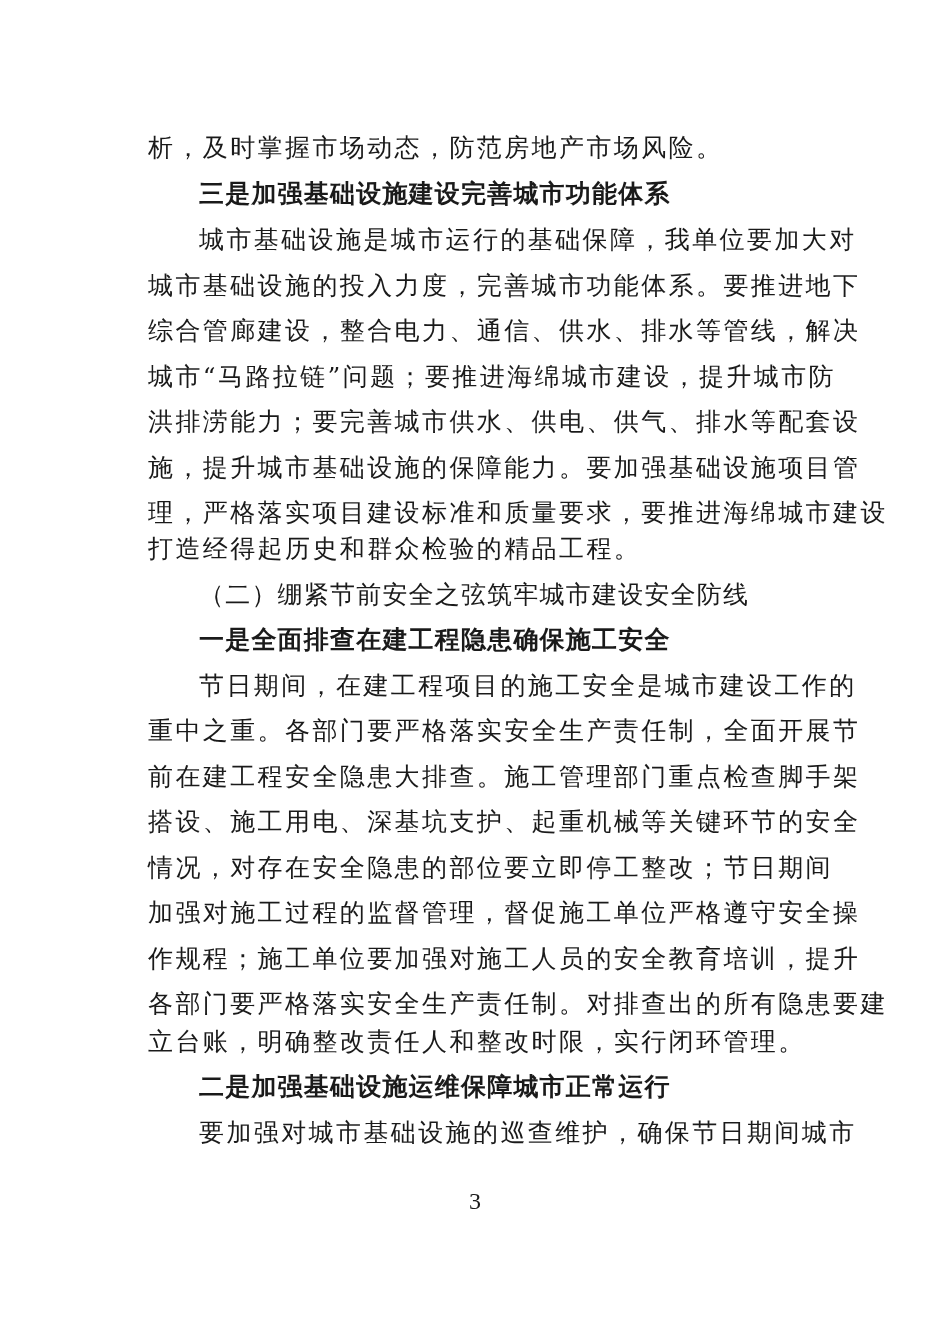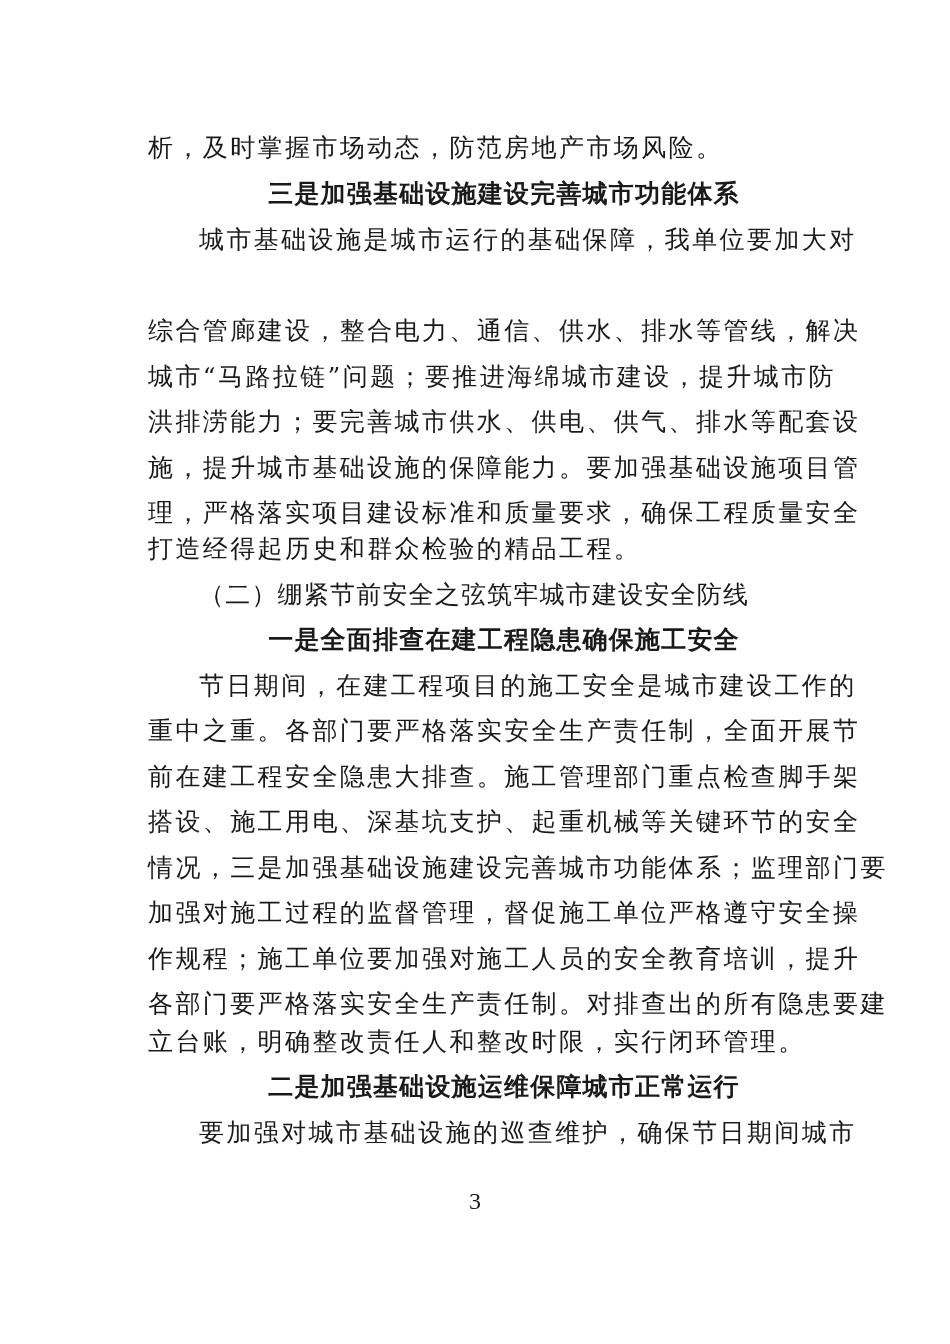--- a/index.html
+++ b/index.html
@@ -12,7 +12,7 @@
     line-height:30px; letter-spacing:2.4px;
   }
   .indent { left:199px; width:610px; }
-  .bold { font-family:"DejaVu Sans", "Liberation Sans", sans-serif; font-weight:bold; letter-spacing:1.2px;text-align:center; }
+  .bold { font-family:"DejaVu Sans", "Liberation Sans", sans-serif; font-weight:bold; letter-spacing:1.2px; }
   .pagenum {
     position:absolute; left:0; width:950px; top:1188px; text-align:center;
     font-family:"Liberation Serif", "DejaVu Serif", serif; font-size:24px; color:#1a1a1a;

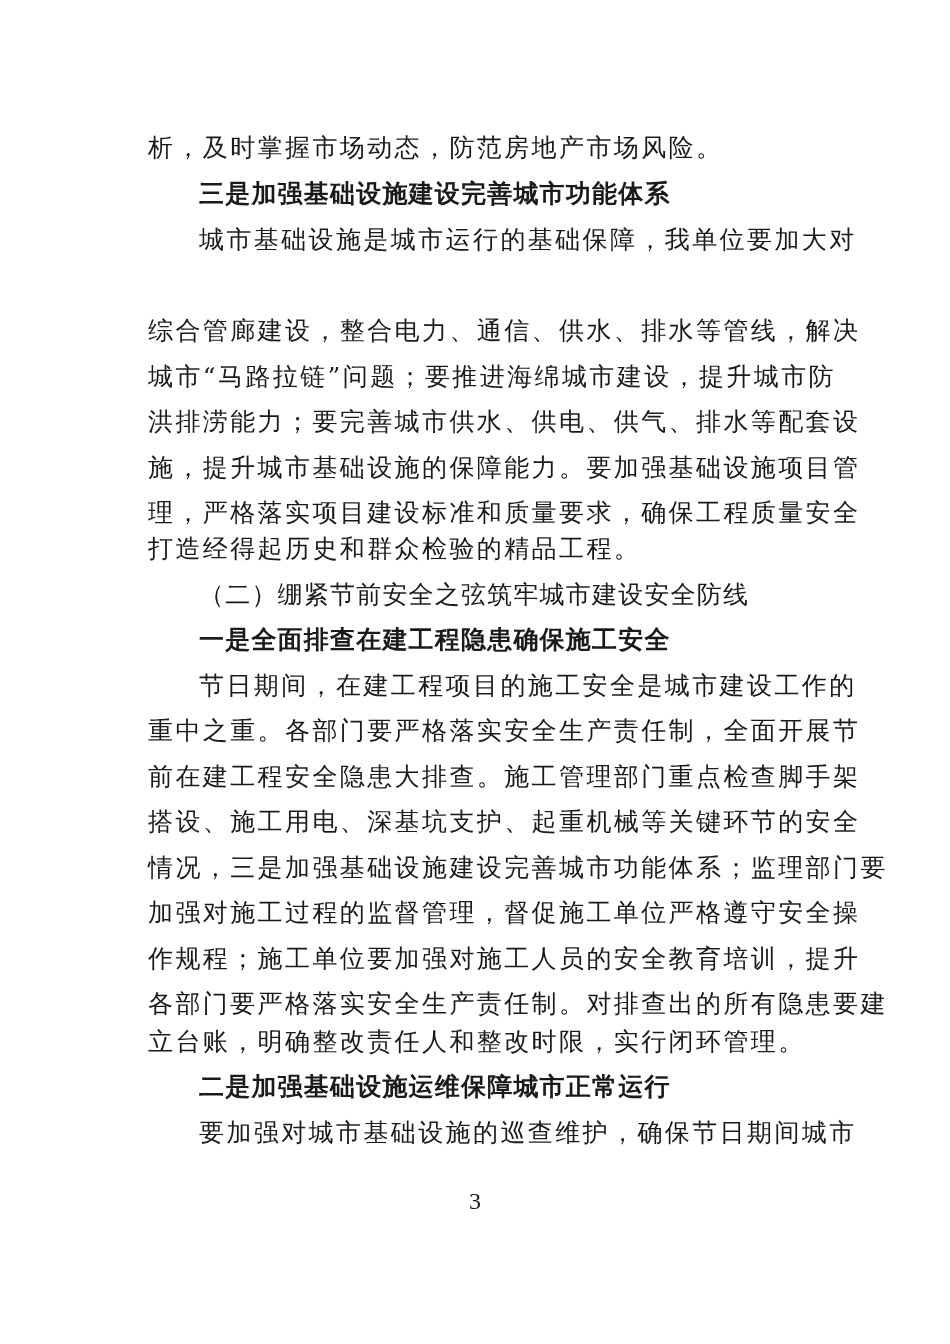--- a/index.html
+++ b/index.html
@@ -25,6 +25,7 @@
   <div class="line" style="top:133px">析，及时掌握市场动态，防范房地产市场风险。</div>
   <div class="line indent bold" style="top:179px">三是加强基础设施建设完善城市功能体系</div>
   <div class="line indent" style="top:225px">城市基础设施是城市运行的基础保障，我单位要加大对</div>
+  <div class="line" style="top:271px">城市基础设施的投入力度，完善城市功能体系。要推进地下</div>
   <div class="line" style="top:316px">综合管廊建设，整合电力、通信、供水、排水等管线，解决</div>
   <div class="line" style="top:362px">城市“马路拉链”问题；要推进海绵城市建设，提升城市防</div>
   <div class="line" style="top:407px">洪排涝能力；要完善城市供水、供电、供气、排水等配套设</div>

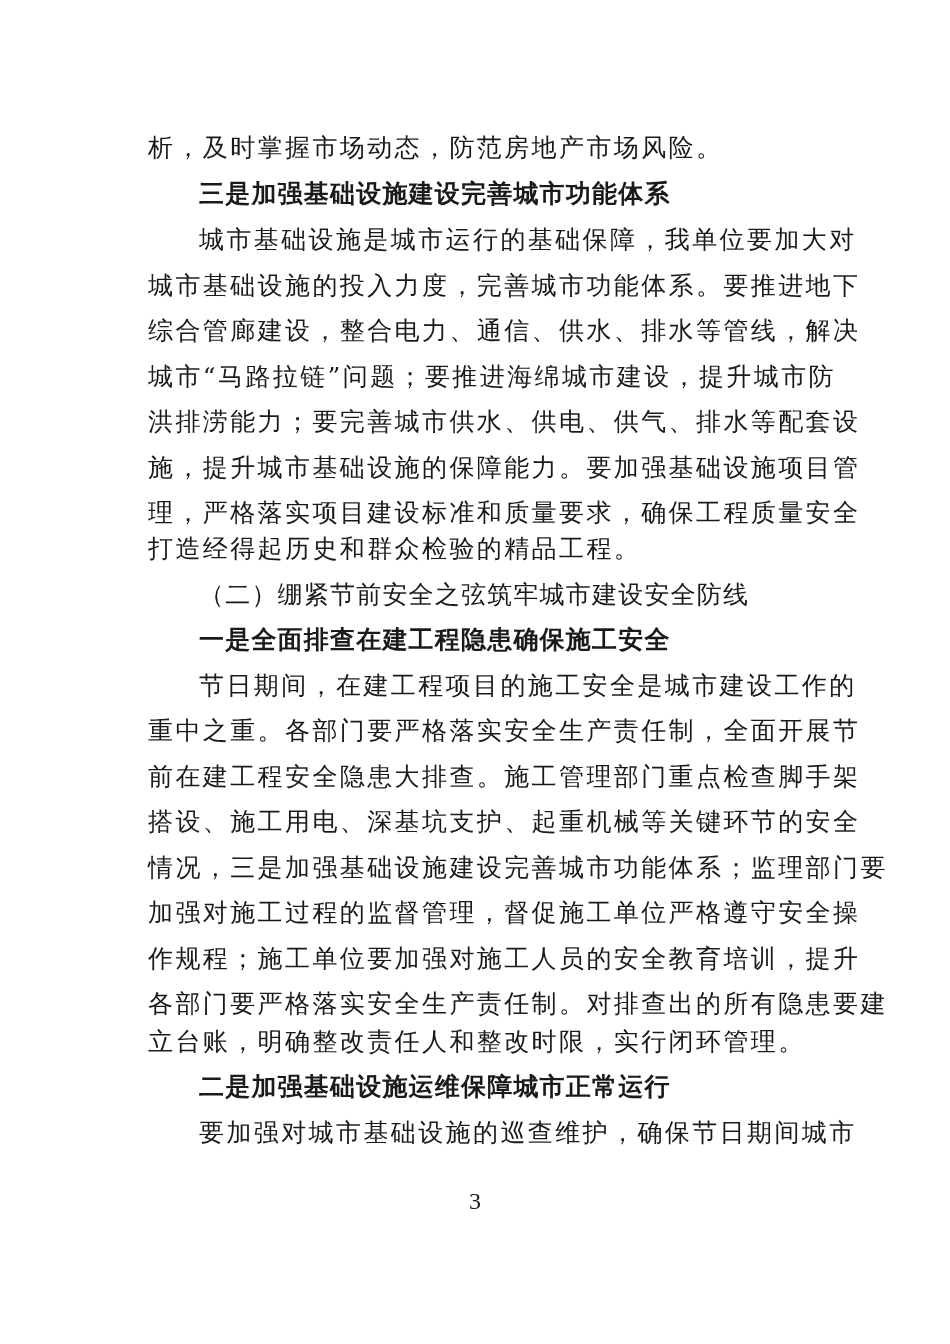--- a/index.html
+++ b/index.html
@@ -30,7 +30,7 @@
   <div class="line" style="top:362px">城市“马路拉链”问题；要推进海绵城市建设，提升城市防</div>
   <div class="line" style="top:407px">洪排涝能力；要完善城市供水、供电、供气、排水等配套设</div>
   <div class="line" style="top:453px">施，提升城市基础设施的保障能力。要加强基础设施项目管</div>
-  <div class="line" style="top:498px">理，严格落实项目建设标准和质量要求，确保工程质量安全</div>
+  <div class="line" style="top:498px">理，严格落实项目建设标准和质量要求，要推进海绵城市建设</div>
   <div class="line indent" style="top:580px; letter-spacing:1.2px">（二）绷紧节前安全之弦筑牢城市建设安全防线</div>
   <div class="line" style="top:534px">打造经得起历史和群众检验的精品工程。</div>
   <div class="line indent bold" style="top:625px">一是全面排查在建工程隐患确保施工安全</div>

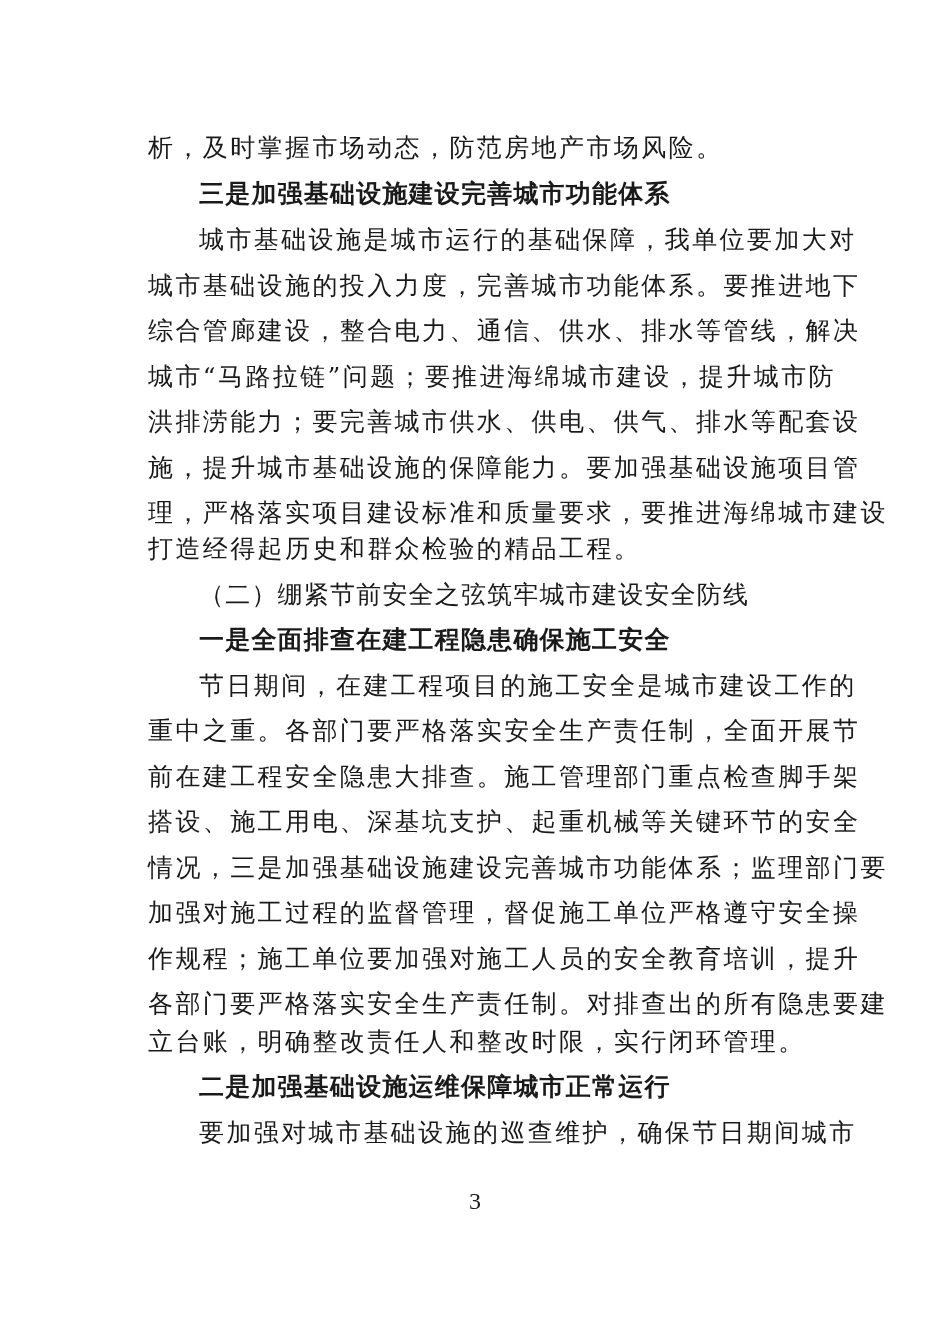--- a/index.html
+++ b/index.html
@@ -38,7 +38,7 @@
   <div class="line" style="top:762px">前在建工程安全隐患大排查。施工管理部门重点检查脚手架</div>
   <div class="line" style="top:716px">重中之重。各部门要严格落实安全生产责任制，全面开展节</div>
   <div class="line" style="top:807px">搭设、施工用电、深基坑支护、起重机械等关键环节的安全</div>
-  <div class="line" style="top:853px">情况，三是加强基础设施建设完善城市功能体系；监理部门要</div>
+  <div class="line" style="top:853px">情况，对存在安全隐患的部位要立即停工整改；节日期间</div>
   <div class="line" style="top:898px">加强对施工过程的监督管理，督促施工单位严格遵守安全操</div>
   <div class="line" style="top:944px">作规程；施工单位要加强对施工人员的安全教育培训，提升</div>
   <div class="line" style="top:989px">各部门要严格落实安全生产责任制。对排查出的所有隐患要建</div>

